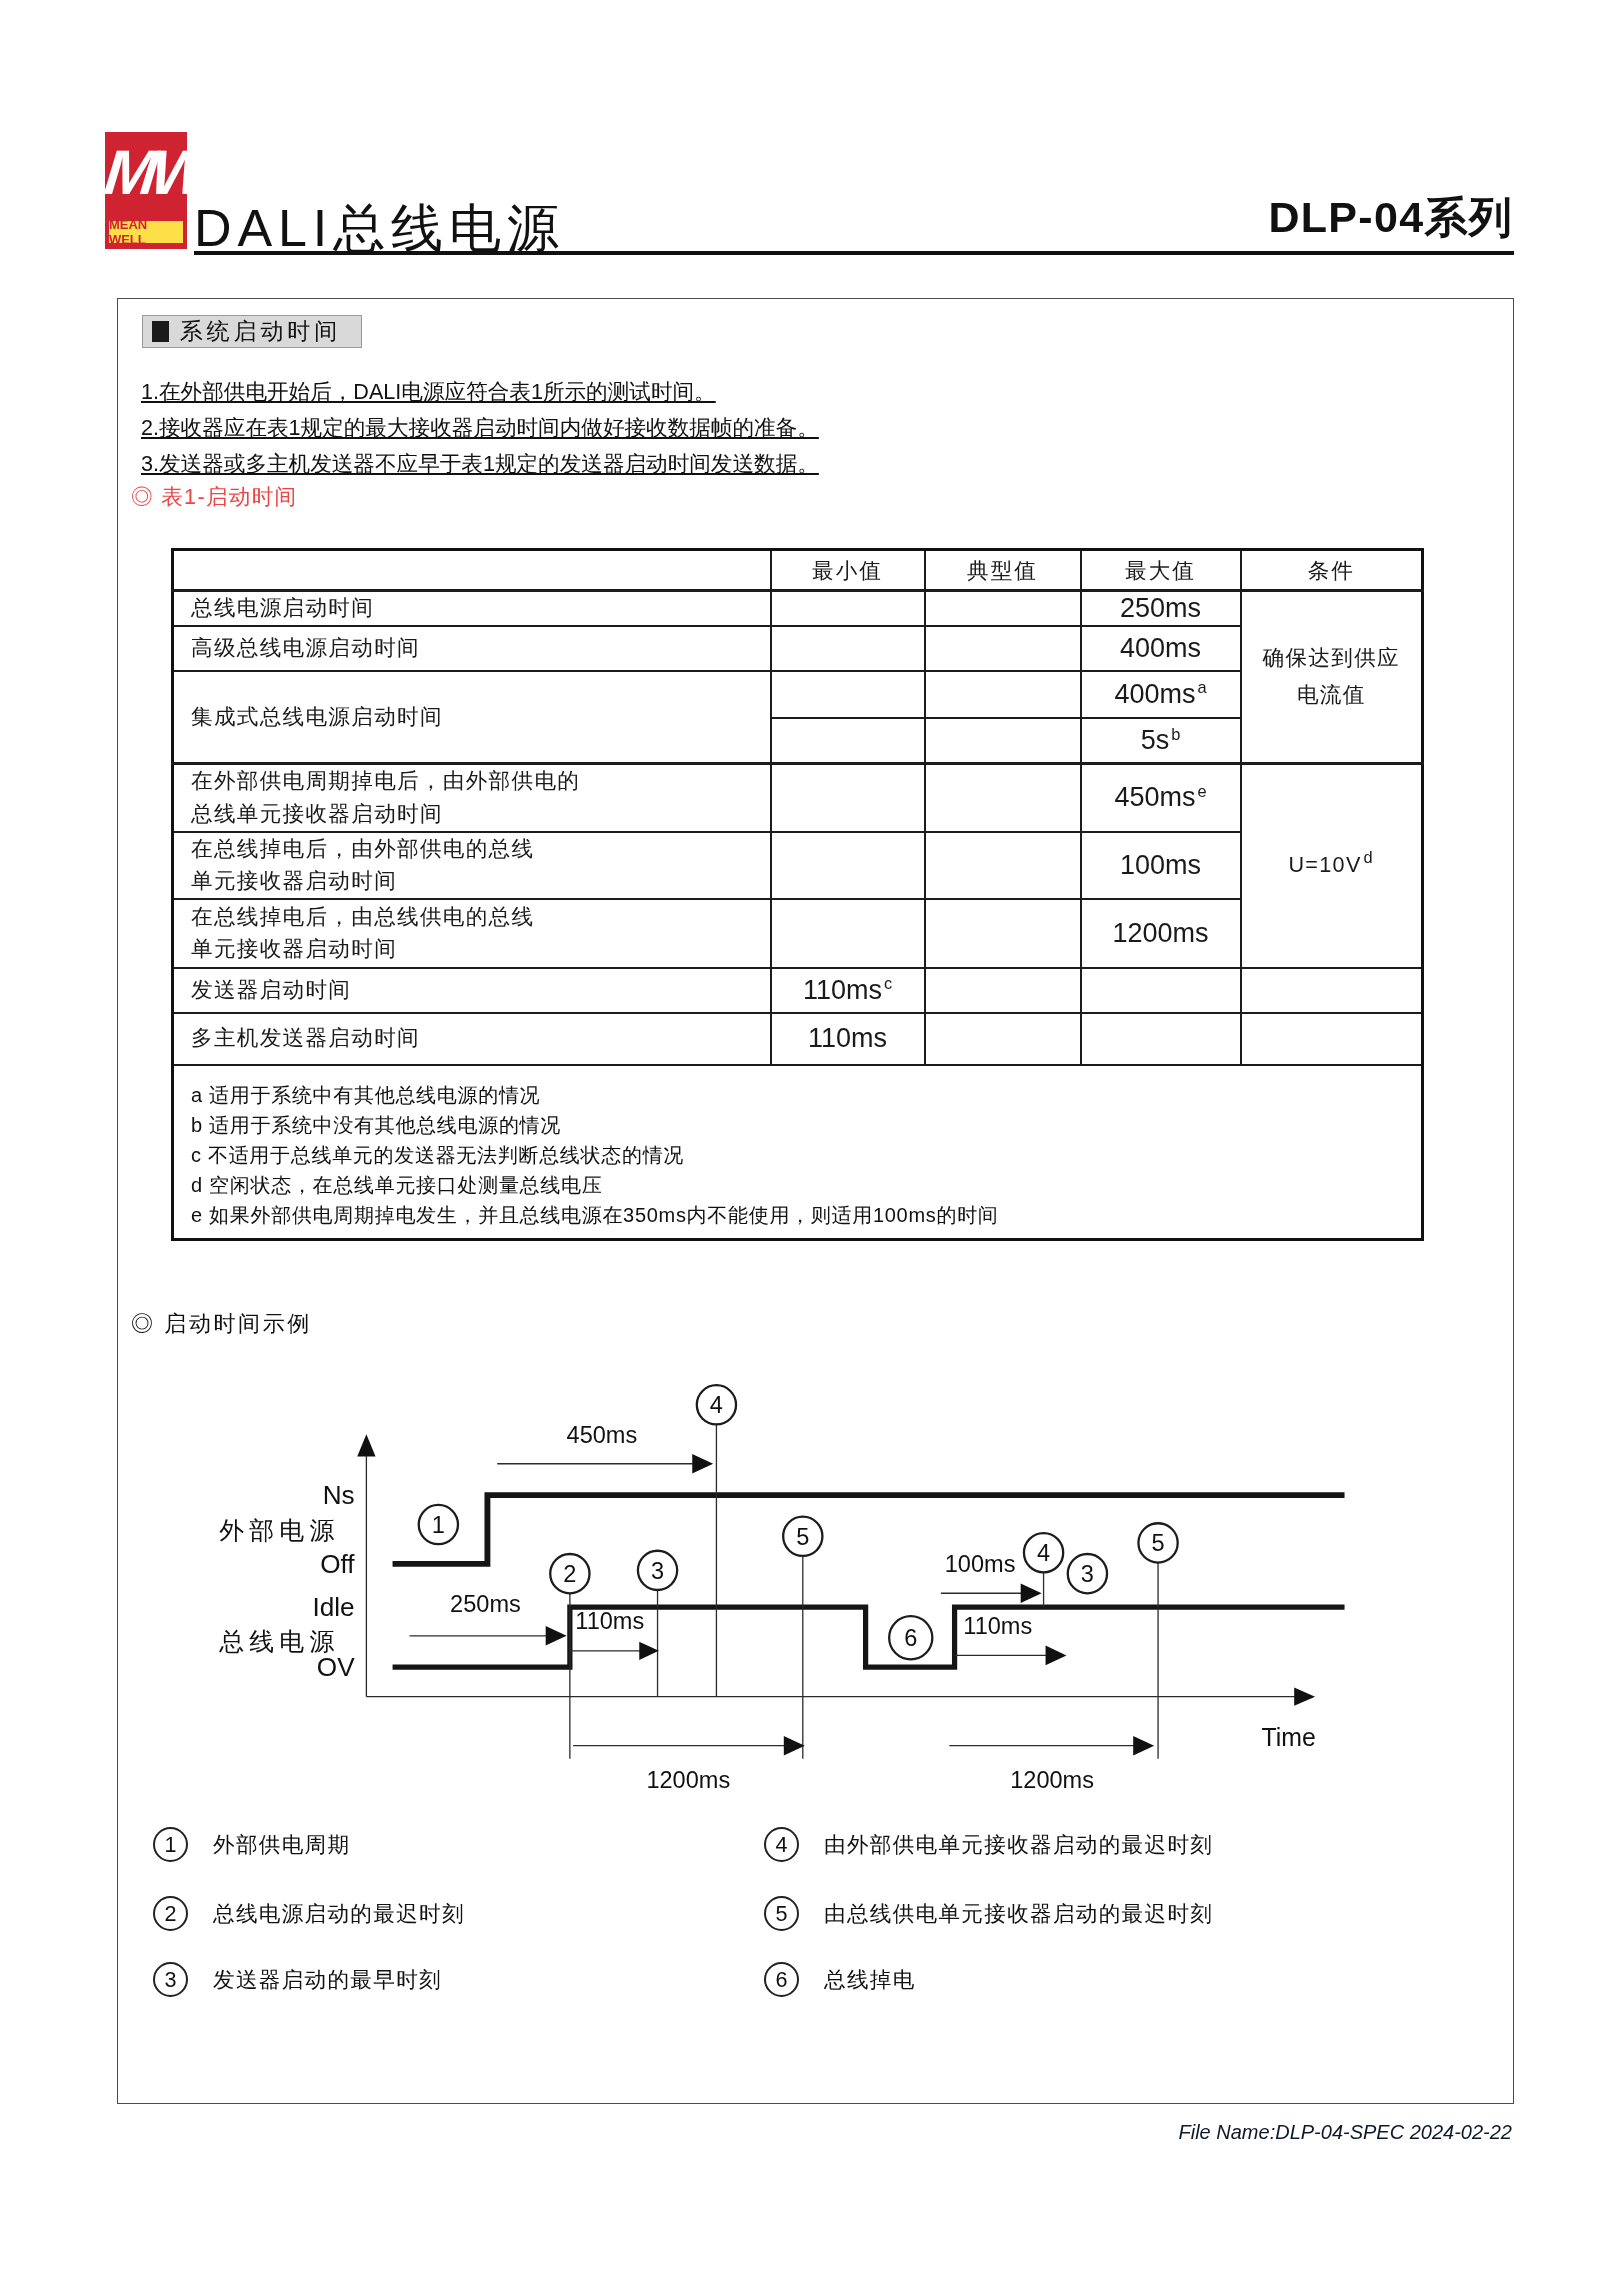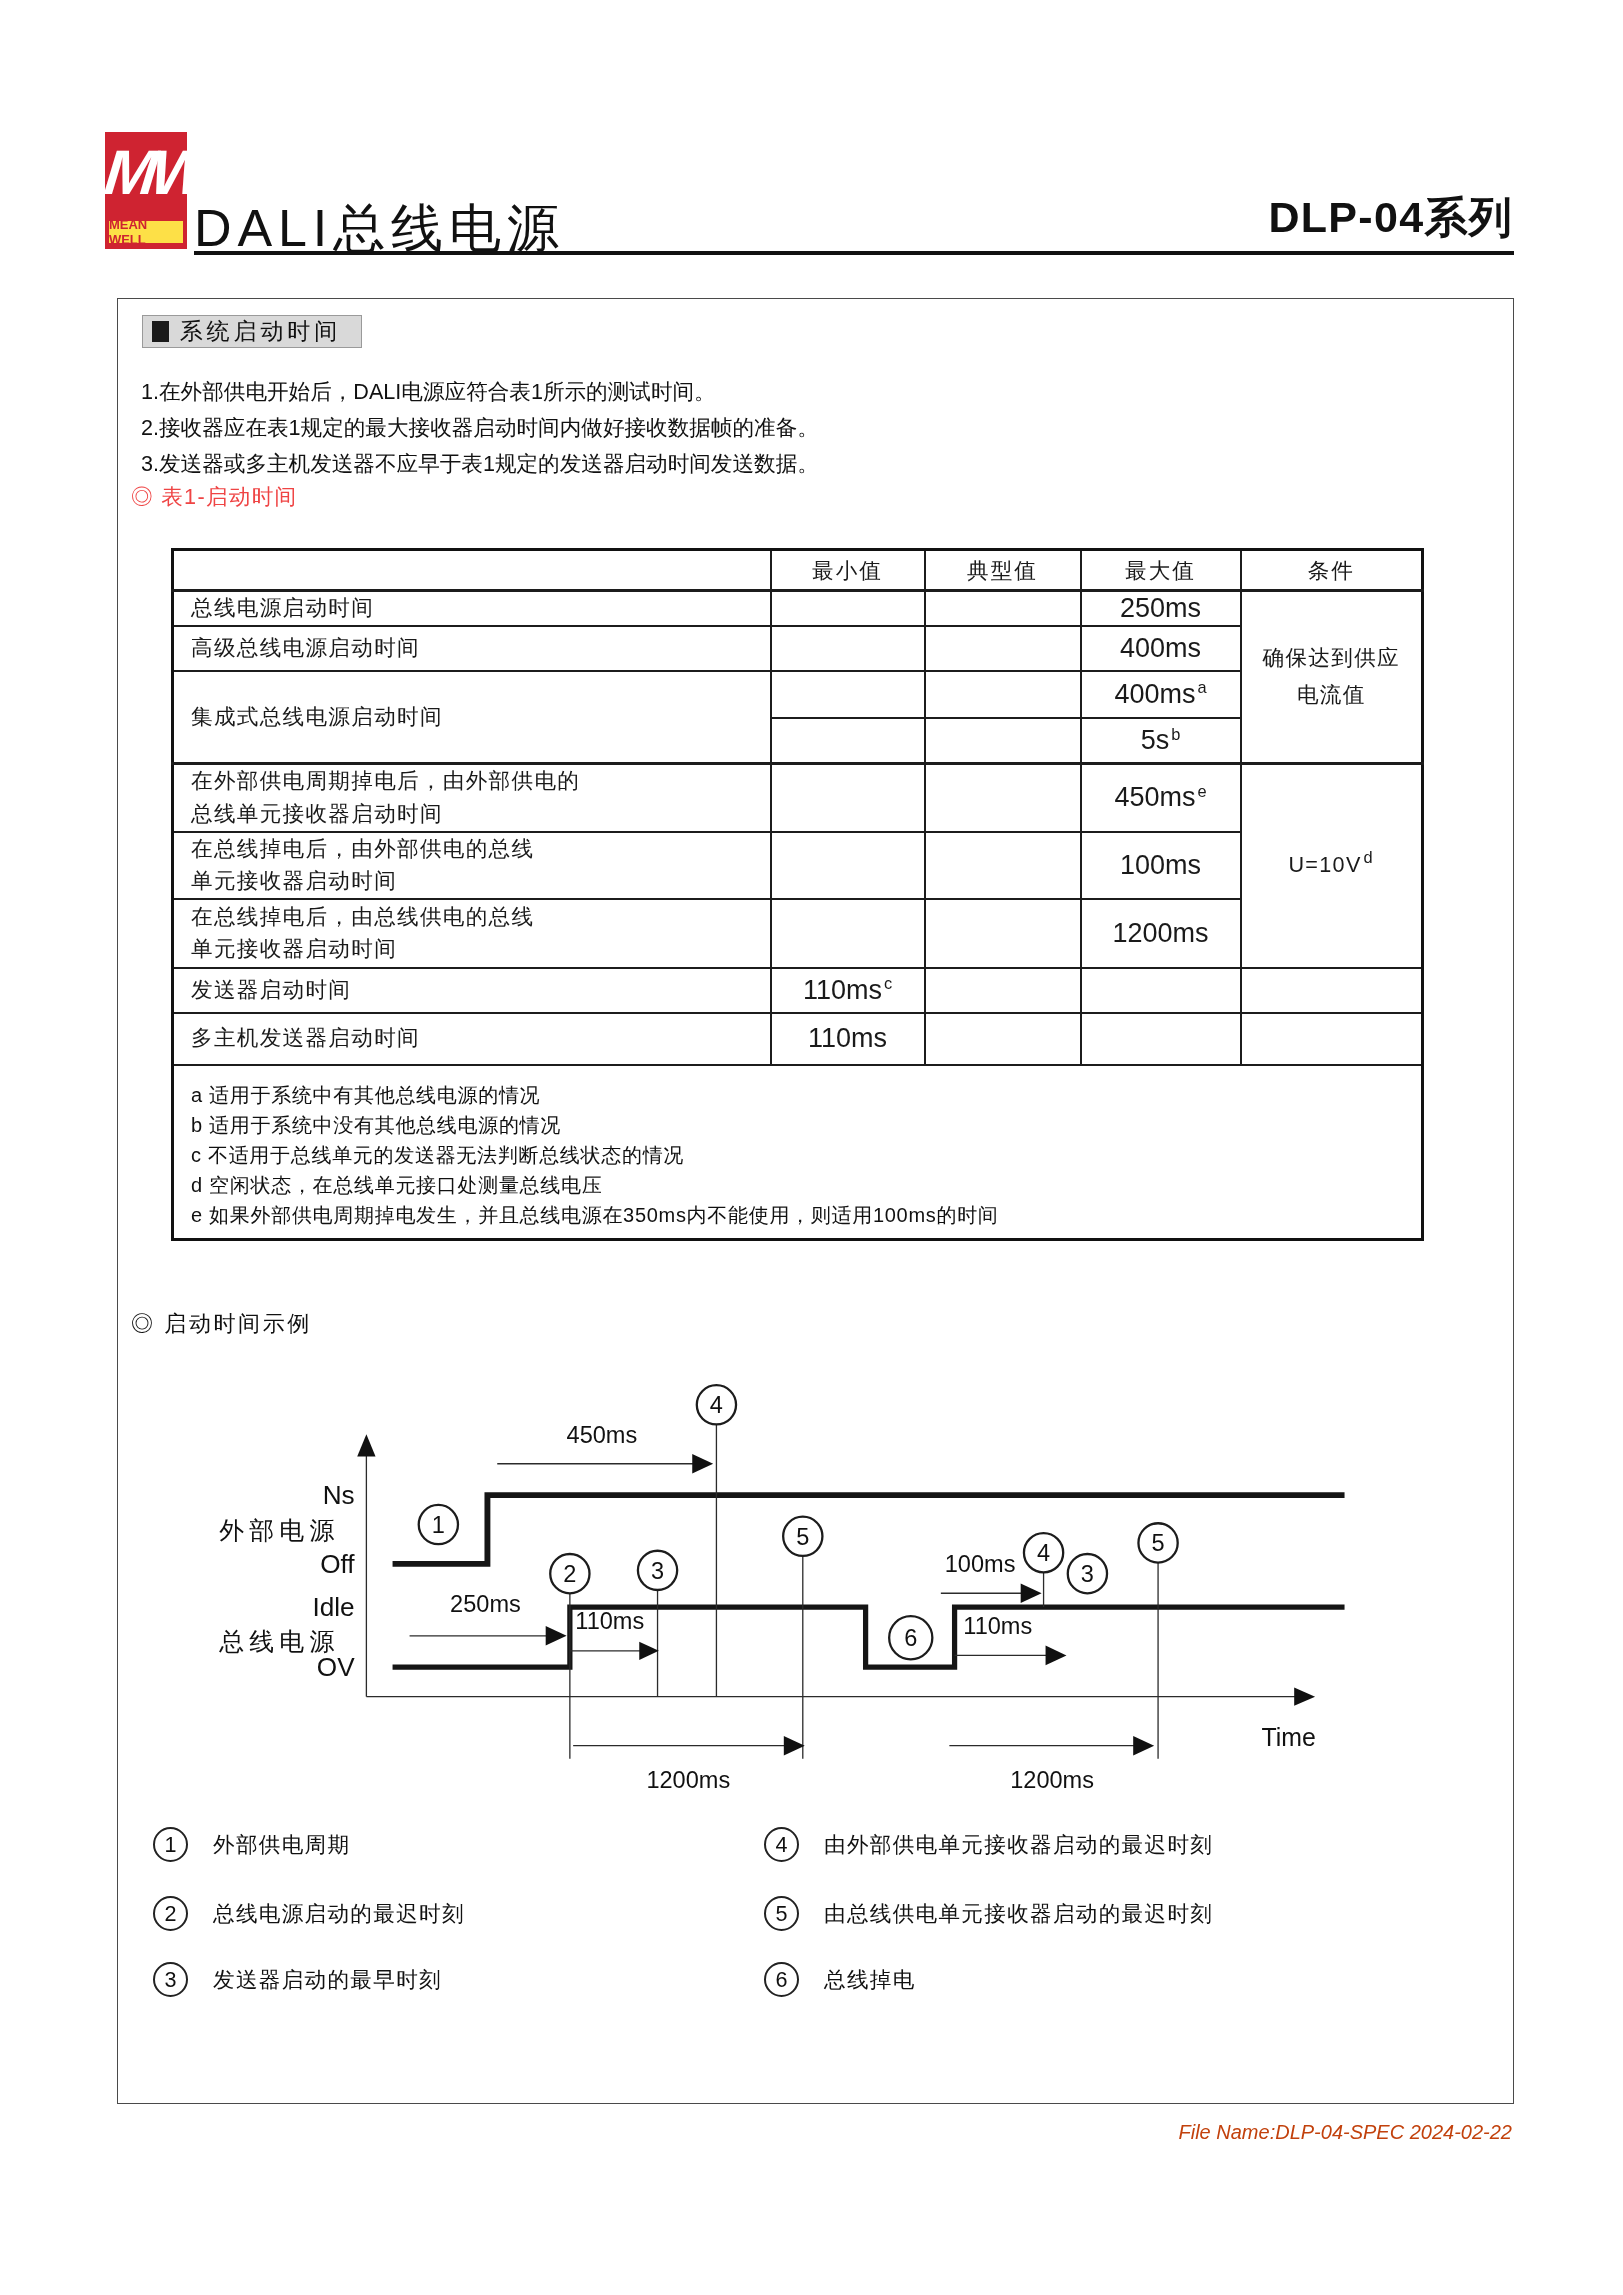--- a/index.html
+++ b/index.html
@@ -26,7 +26,7 @@
   .section-chip .sq{width:17px;height:21px;background:#1a1a1a;margin-right:10.5px;}
   .section-chip .t{font-size:23px;letter-spacing:3.9px;color:#111;}
 
-  .notes{position:absolute;left:141px;top:374px;font-size:21.6px;line-height:36px;color:#111;}
+  .notes{position:absolute;left:141px;top:374px;font-size:21.6px;line-height:36px;color:#111;text-decoration:underline;}
   .tbl-caption{position:absolute;left:131px;top:482px;font-size:21.6px;letter-spacing:1.3px;color:#ef4444;}
 
   

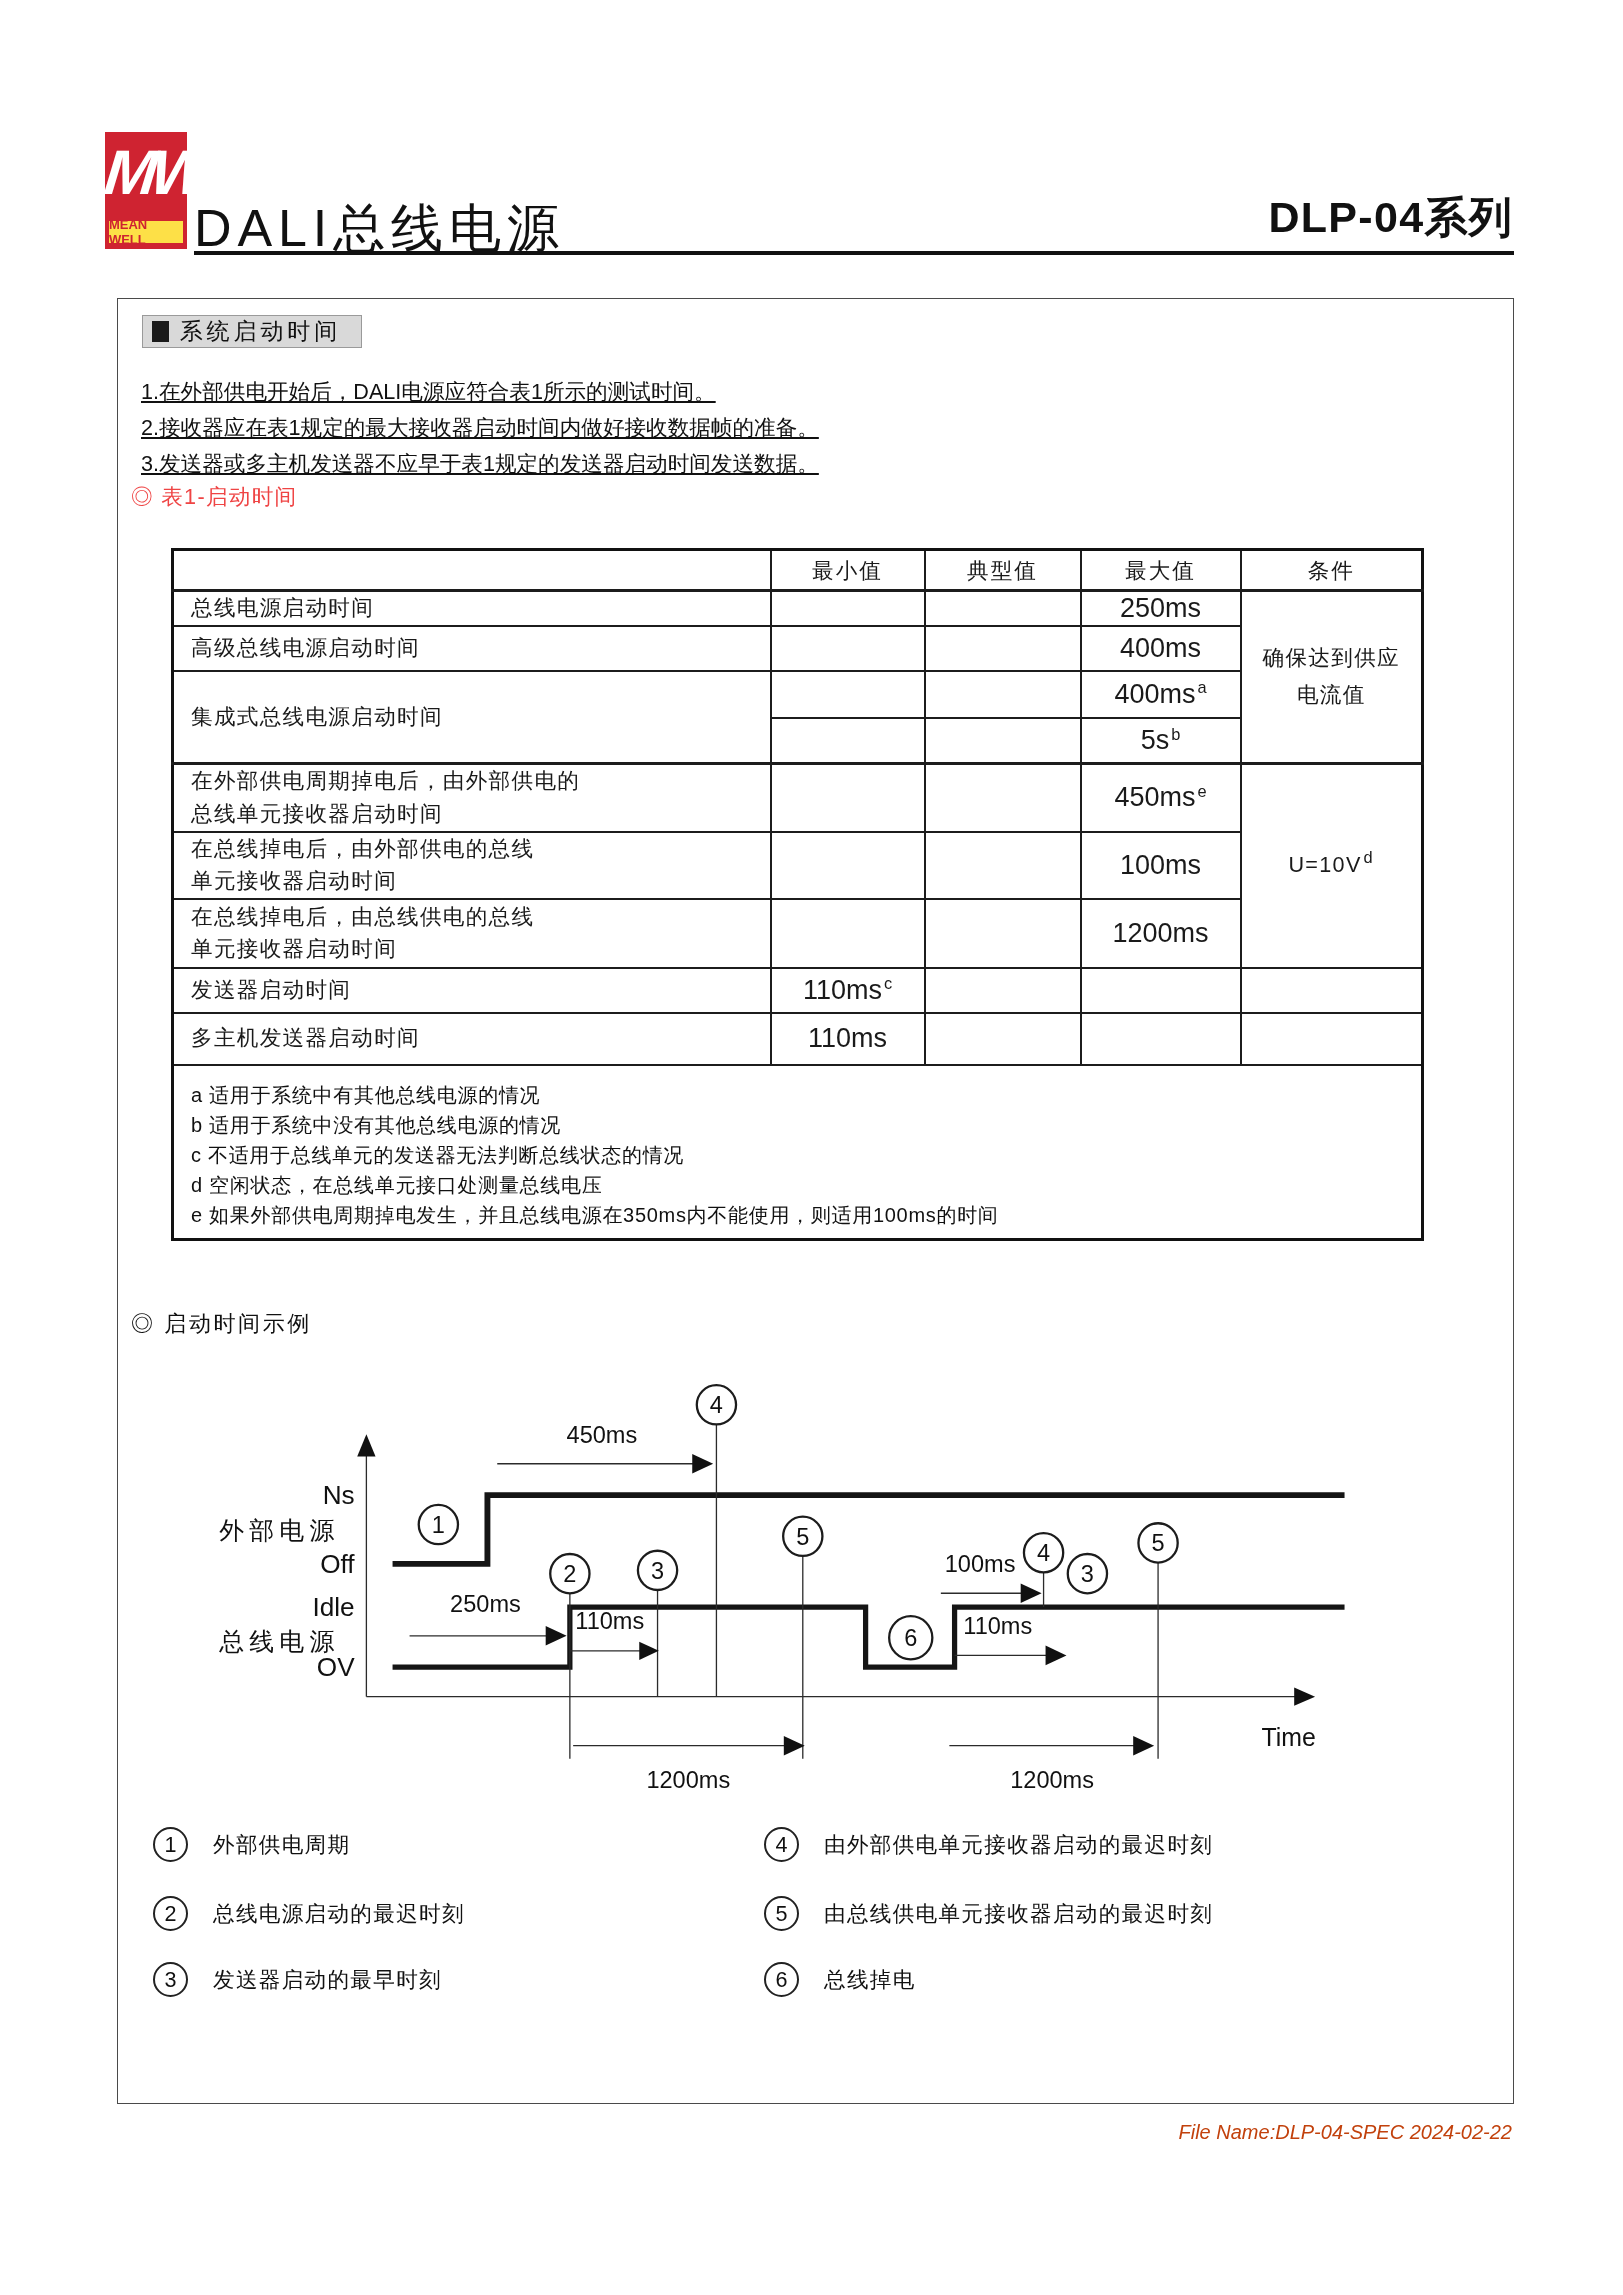--- a/index.html
+++ b/index.html
@@ -65,7 +65,7 @@
   .legend-item .txt{margin-left:25px;font-size:21.6px;letter-spacing:1.3px;color:#111;white-space:nowrap;}
 
   
-  .footer{position:absolute;right:111px;top:2121px;font-size:20px;font-style:italic;color:#c2410c;}
+  .footer{position:absolute;right:111px;top:2121px;font-size:20px;font-style:italic;color:#0f172a;}
 </style>
 </head>
 <body>

